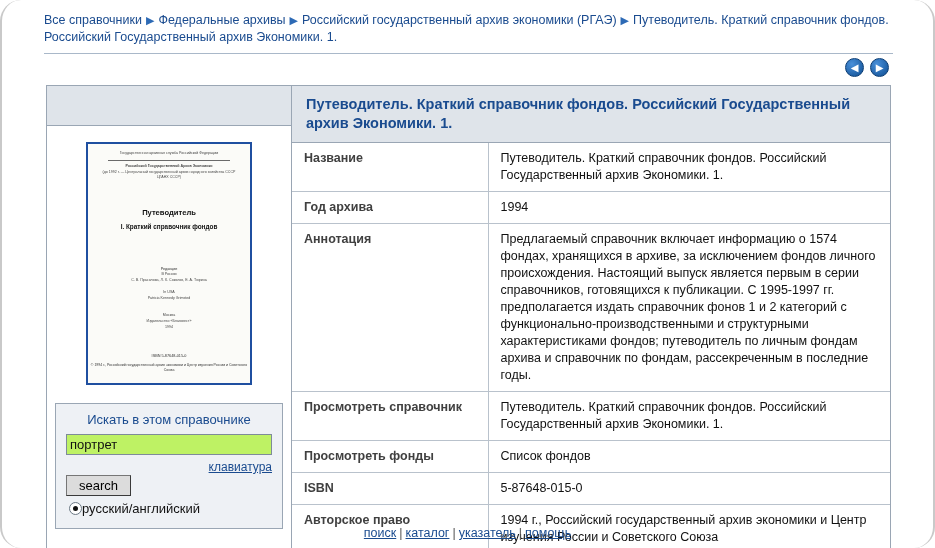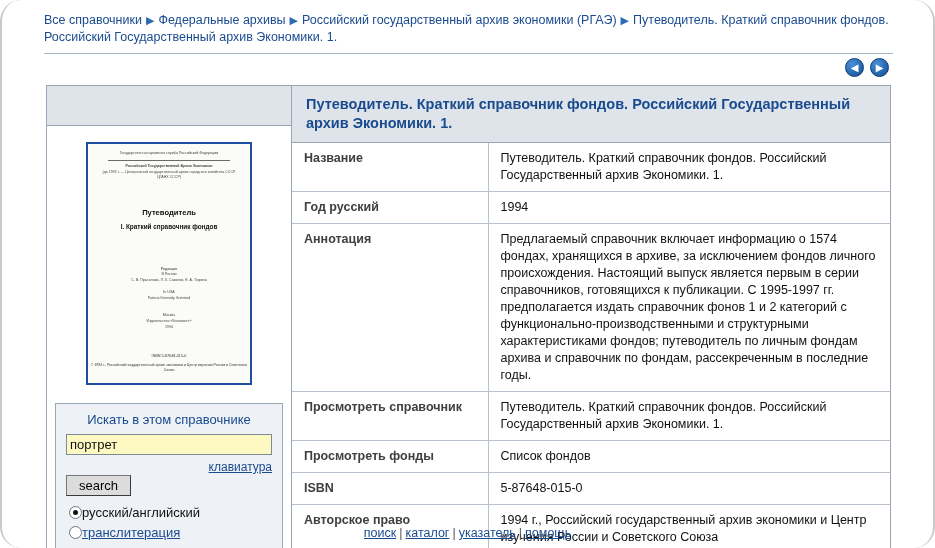--- a/index.html
+++ b/index.html
@@ -300,7 +300,7 @@
             <td class="val">Путеводитель. Краткий справочник фондов. Российский Государственный архив Экономики. 1.</td>
           </tr>
           <tr>
-            <td class="lbl">Год русский</td>
+            <td class="lbl">Год архива</td>
             <td class="val">1994</td>
           </tr>
           <tr>

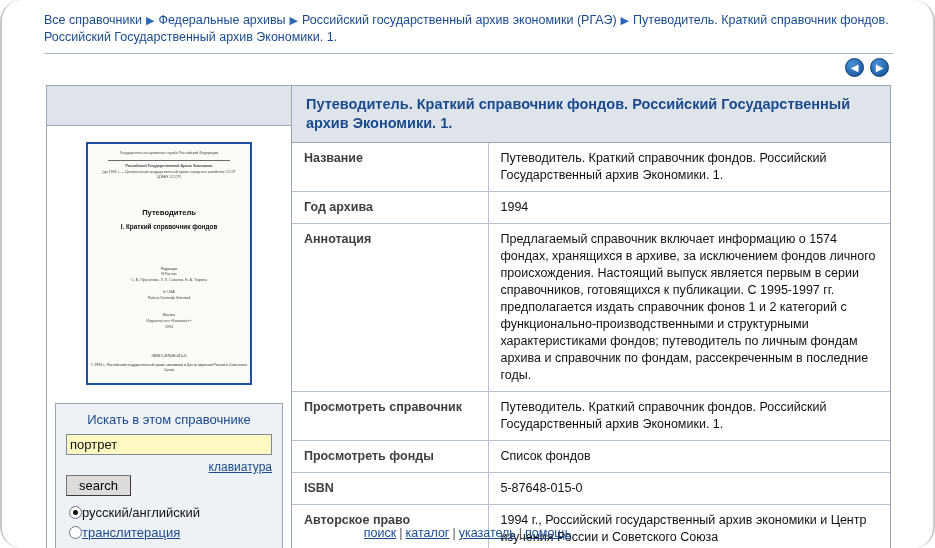--- a/index.html
+++ b/index.html
@@ -128,7 +128,7 @@
     width: 100%;
     height: 21px;
     border: 1px solid #7e8b99;
-    background: #fef9c3;
+    background: #bef264;
     font-family: "Liberation Sans", sans-serif;
     font-size: 13px;
     padding: 1px 3px;

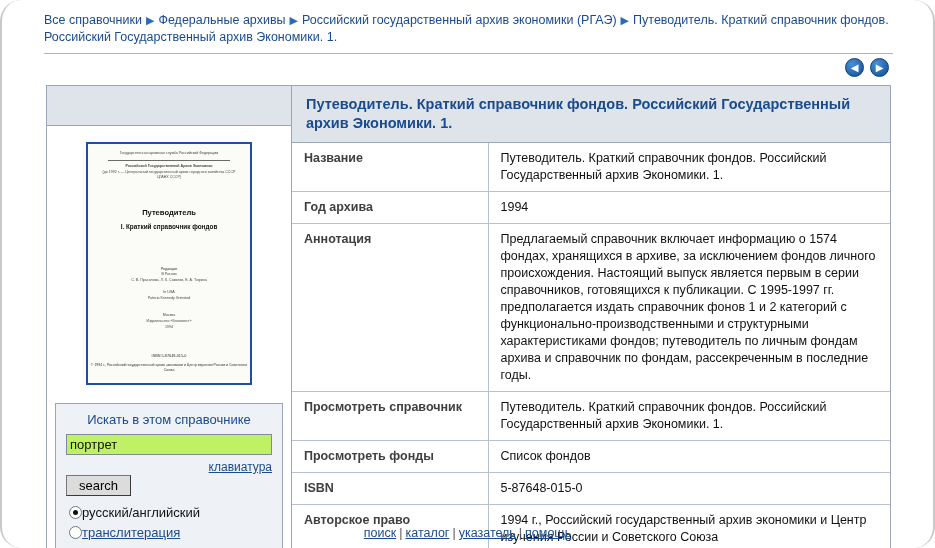--- a/index.html
+++ b/index.html
@@ -283,10 +283,6 @@
           <span class="radio checked"></span>
           <span class="radio-label">русский/английский</span>
         </div>
-        <div class="radio-row">
-          <span class="radio"></span>
-          <span class="radio-label link">транслитерация</span>
-        </div>
       </div>
     </div>
 

